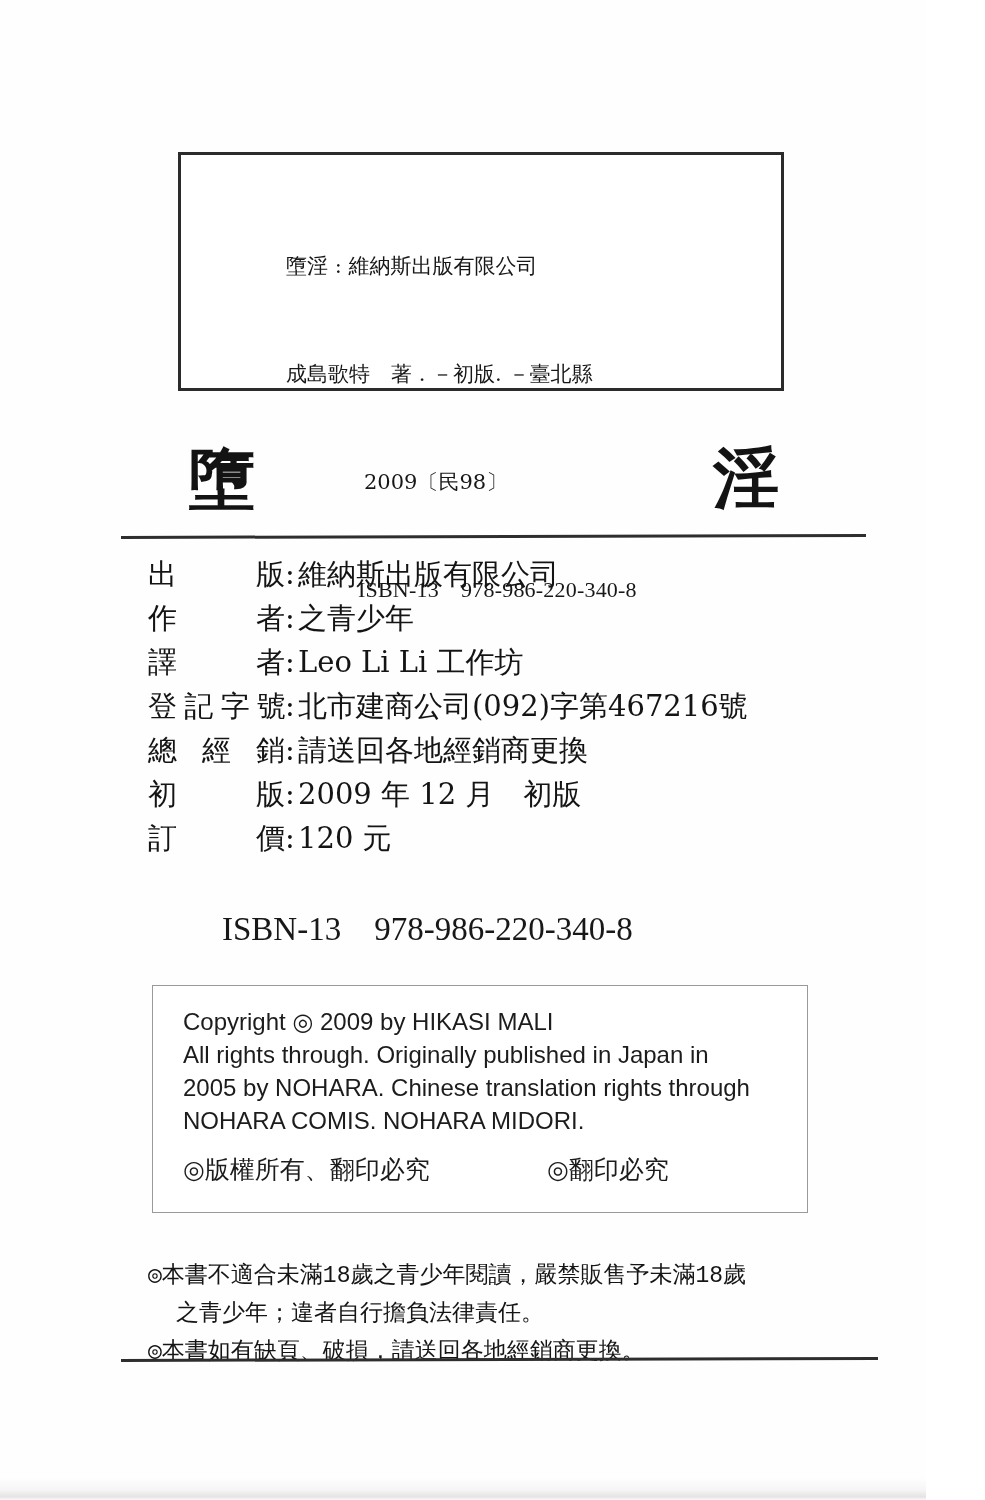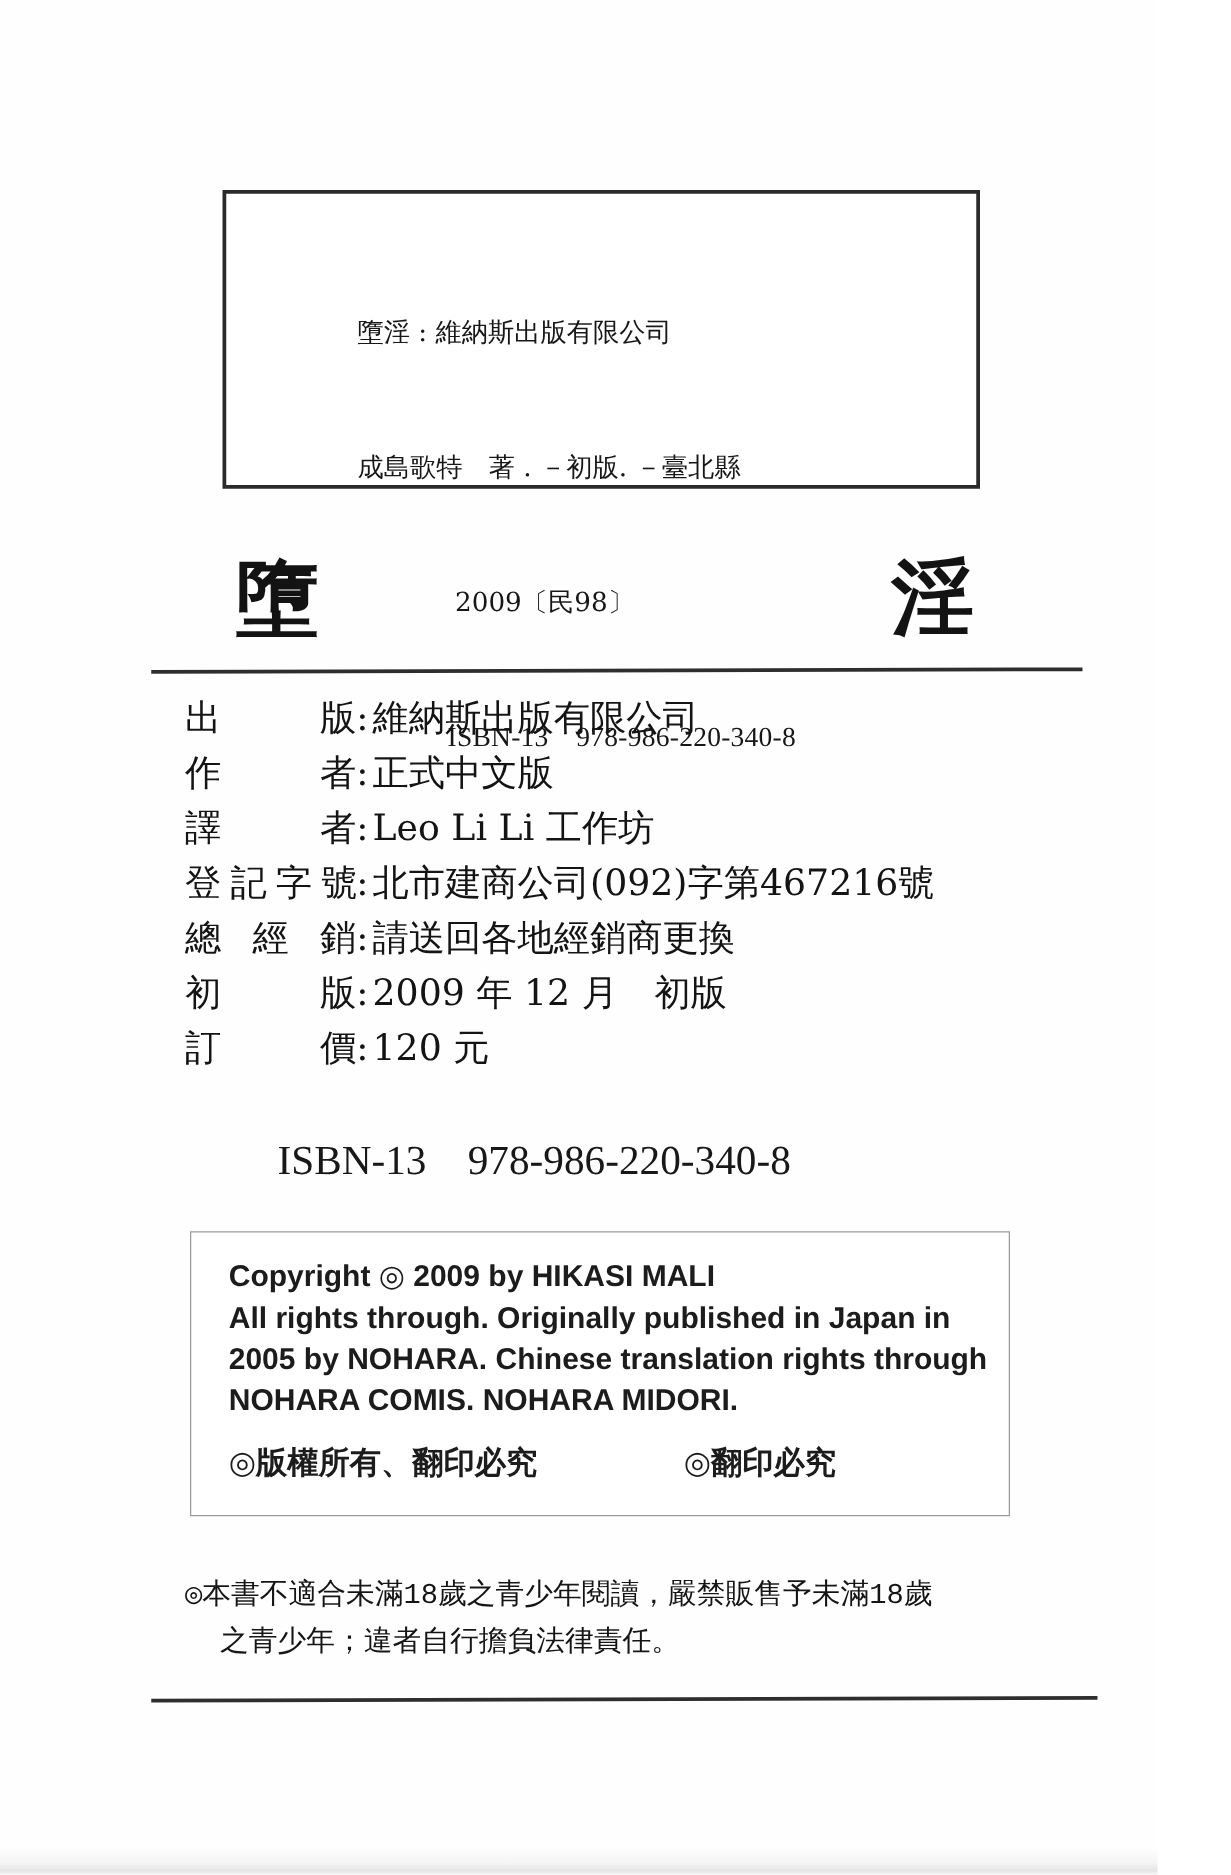--- a/index.html
+++ b/index.html
@@ -245,7 +245,7 @@
         <span>者</span>
       </span>
       <span class="credit-colon">:</span>
-      <span class="credit-value">正式中文版</span>
+      <span class="credit-value">之青少年</span>
     </div>
 
     <div class="credit-row">

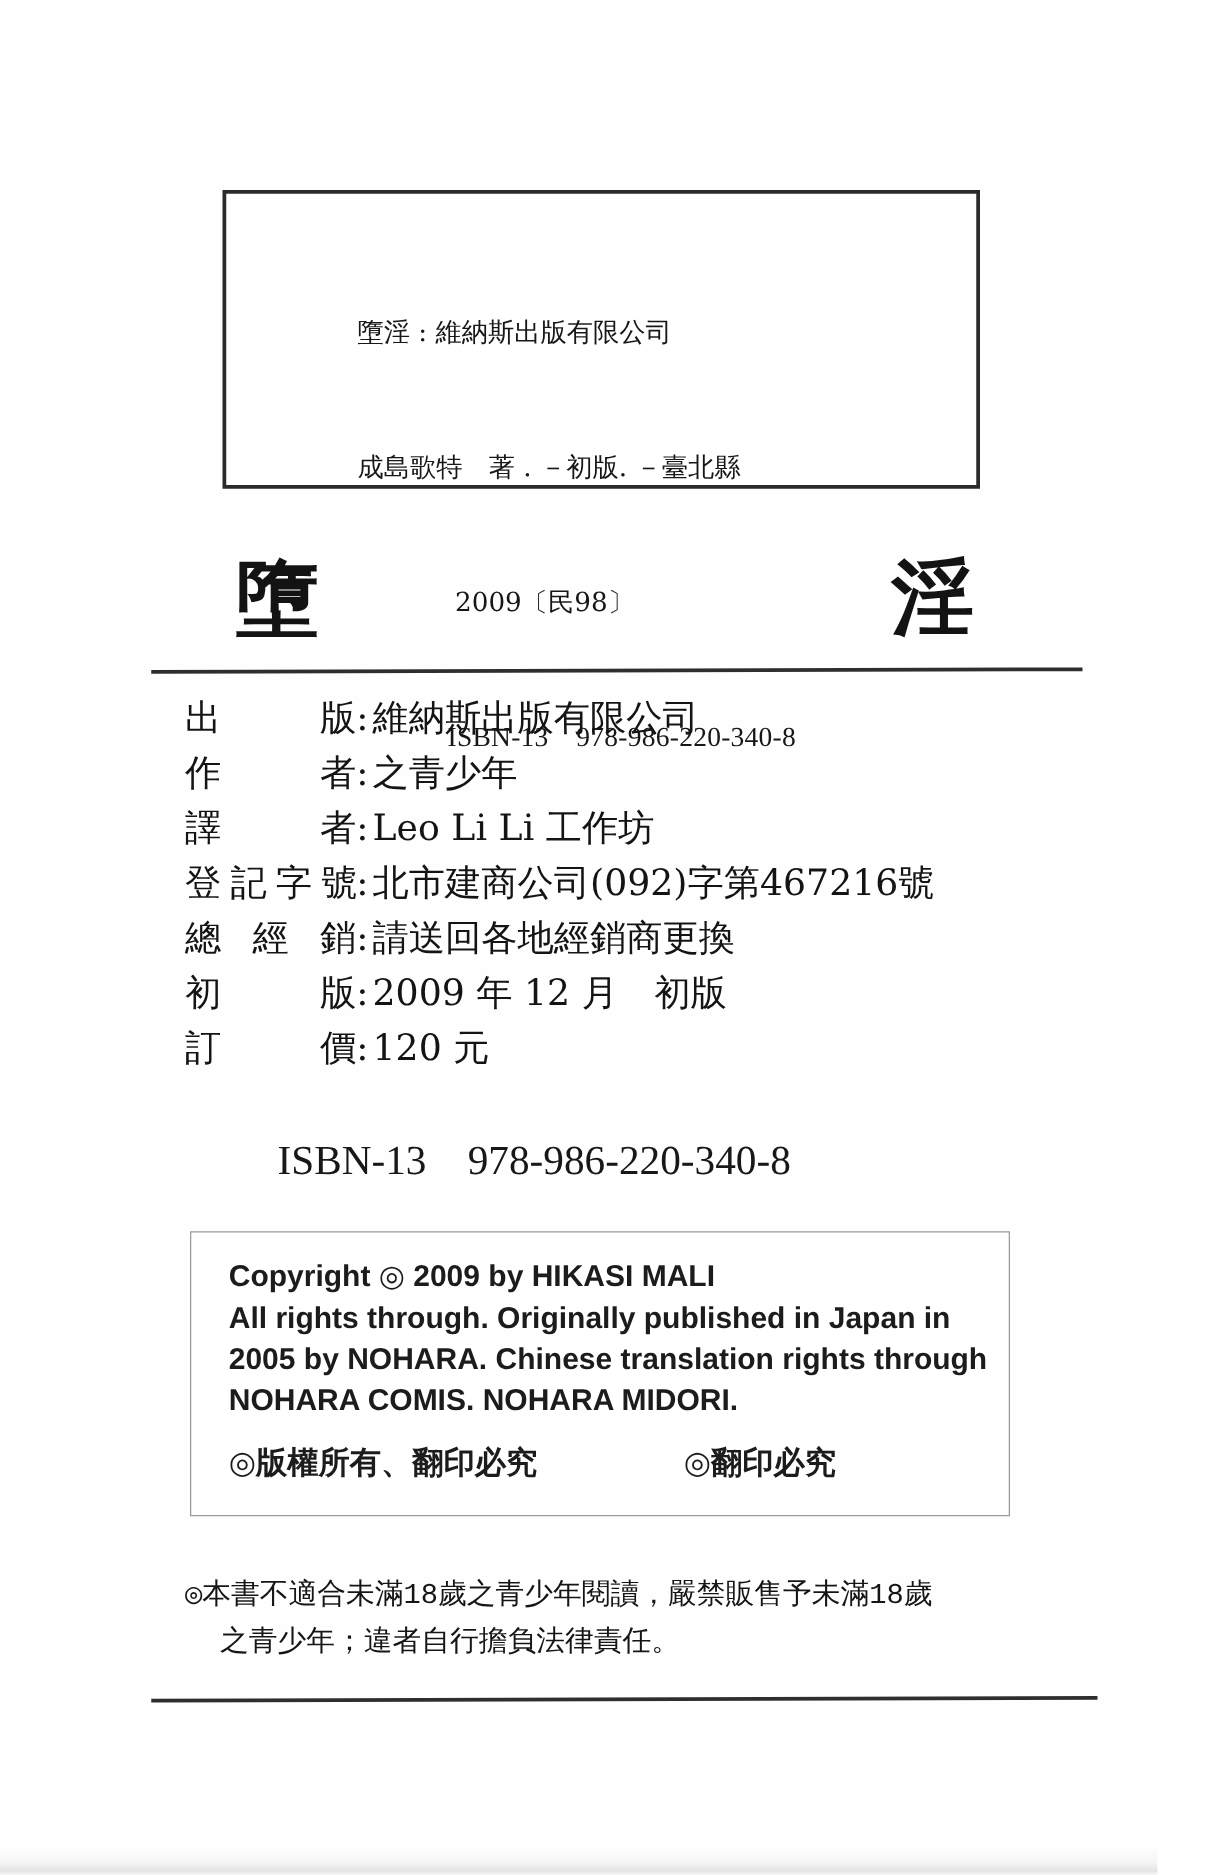--- a/index.html
+++ b/index.html
@@ -151,7 +151,6 @@
     border: 1.5px solid #9a9a9a;
     box-sizing: border-box;
     background: #fff;
-    font-weight: bold;
   }
   .copy-en {
     position: absolute;

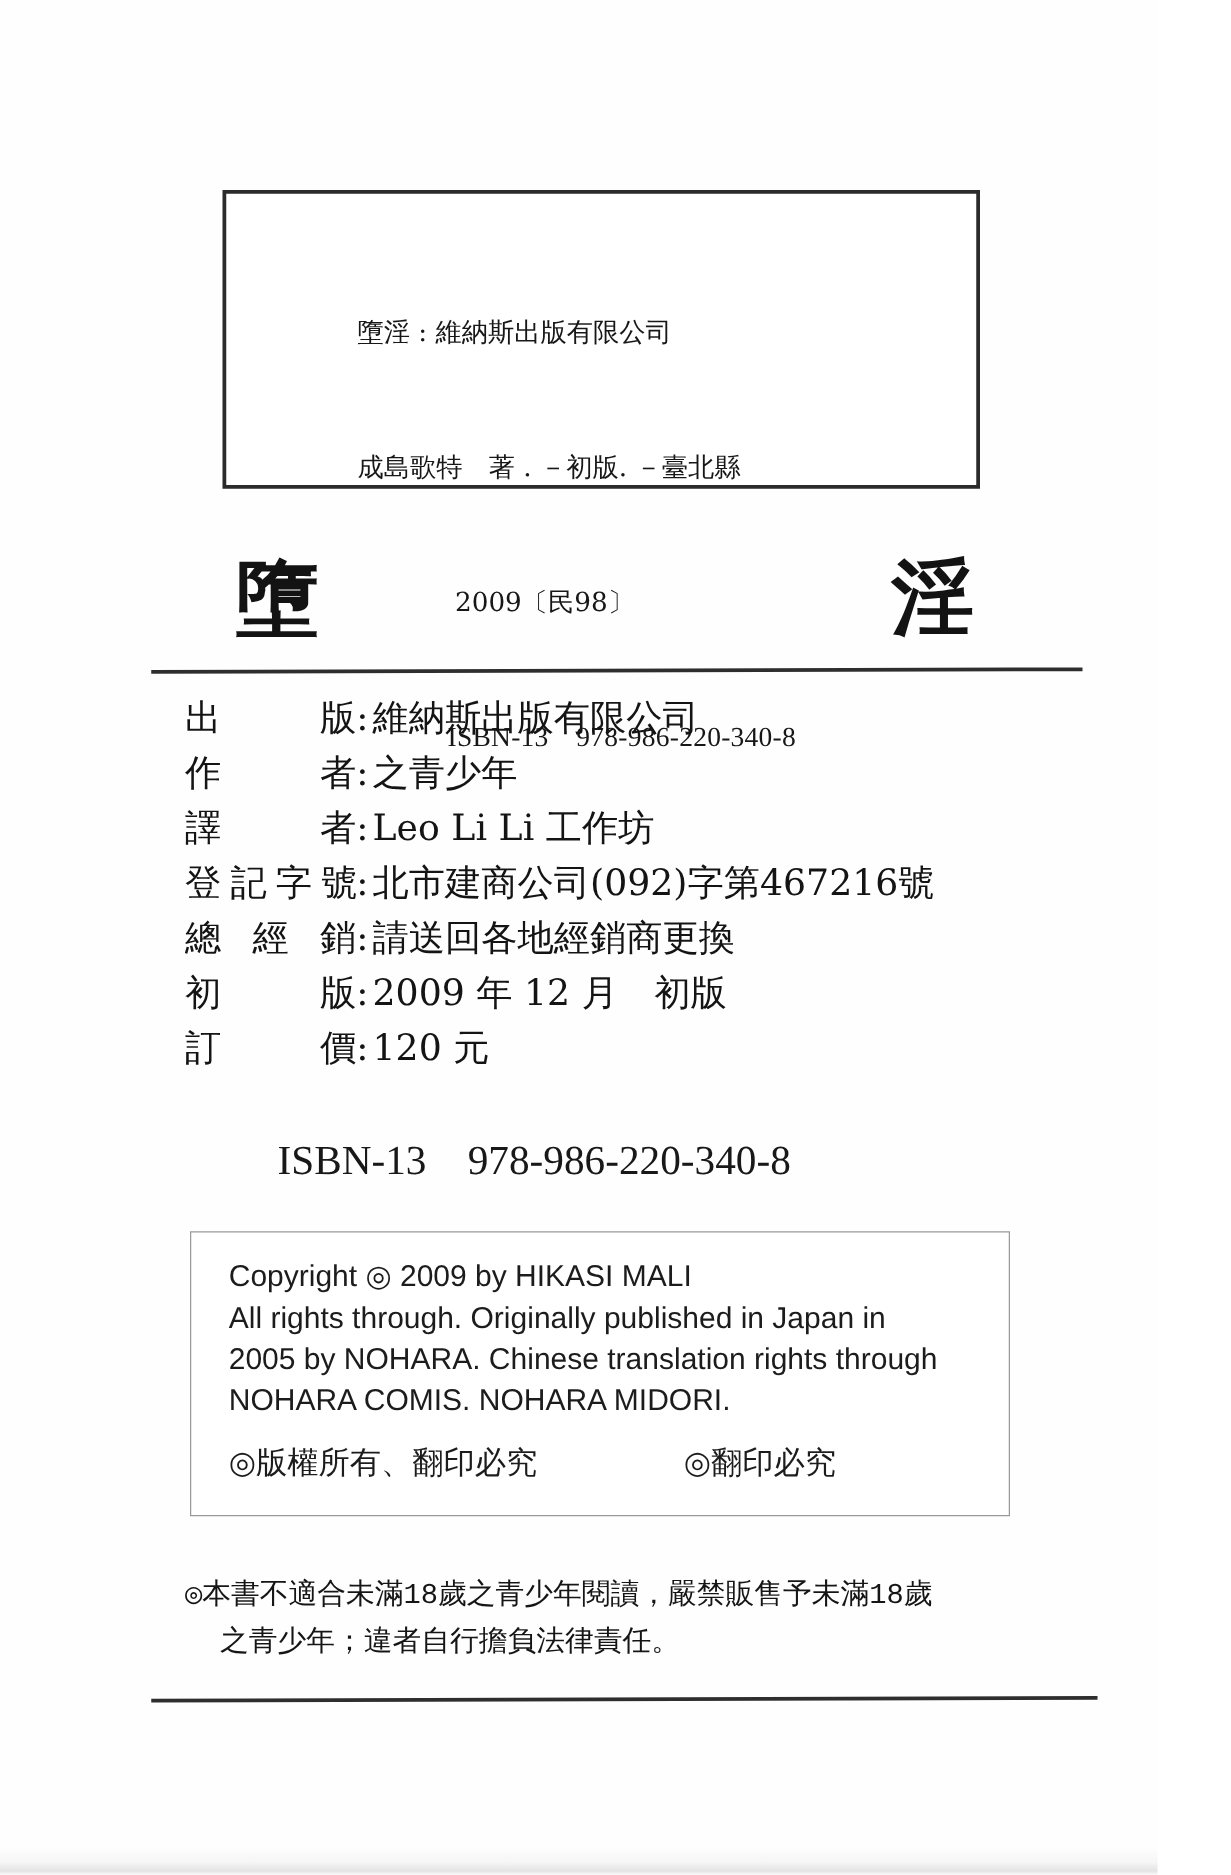--- a/index.html
+++ b/index.html
@@ -315,6 +315,7 @@
   <div class="notices">
     <span class="notice-line">◎本書不適合未滿18歲之青少年閱讀，嚴禁販售予未滿18歲</span>
     <span class="notice-line cont">之青少年；違者自行擔負法律責任。</span>
+    <span class="notice-line">◎本書如有缺頁、破損，請送回各地經銷商更換。</span>
   </div>
 
   <div class="rule rule-bottom"></div>

